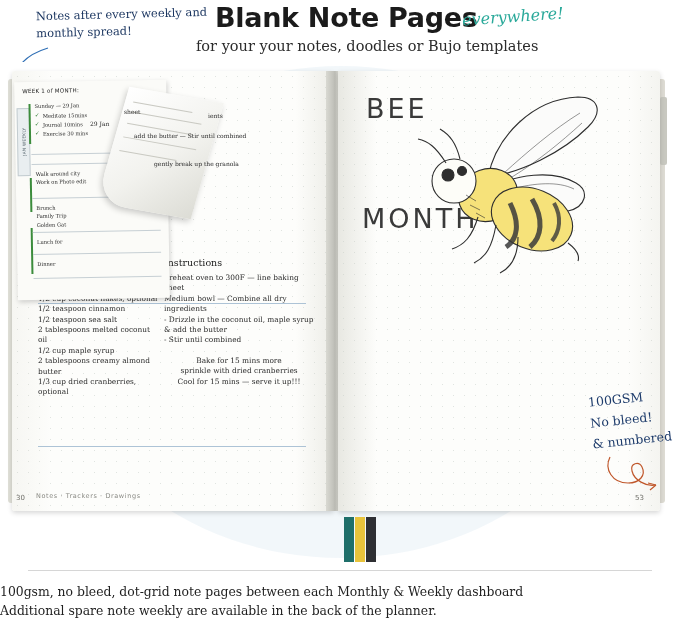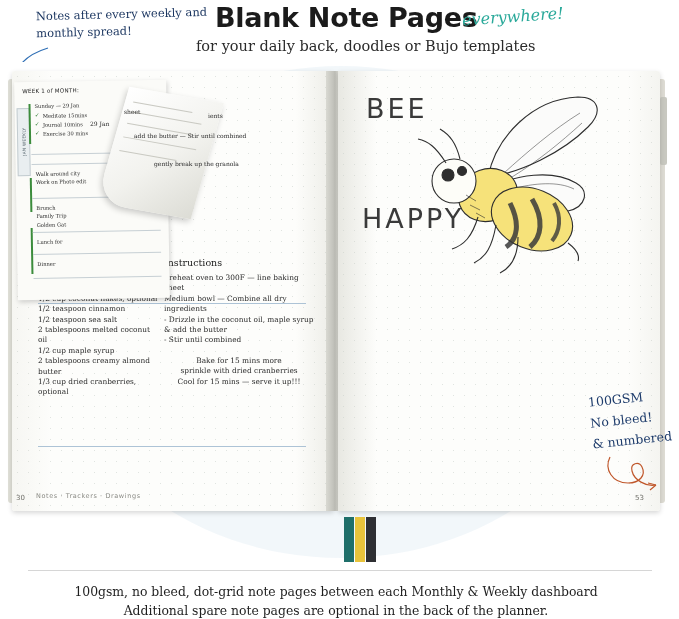--- a/index.html
+++ b/index.html
@@ -383,7 +383,7 @@
 <div class="header">
   <div class="title-main">Blank Note Pages</div>
   <div class="title-script">everywhere!</div>
-  <div class="title-sub">for your daily back, doodles or Bujo templates</div>
+  <div class="title-sub">for your your notes, doodles or Bujo templates</div>
 
   <div class="annot-topleft">Notes after every weekly and monthly spread!</div>
   <svg class="annot-arrow-tl" viewBox="0 0 46 44">

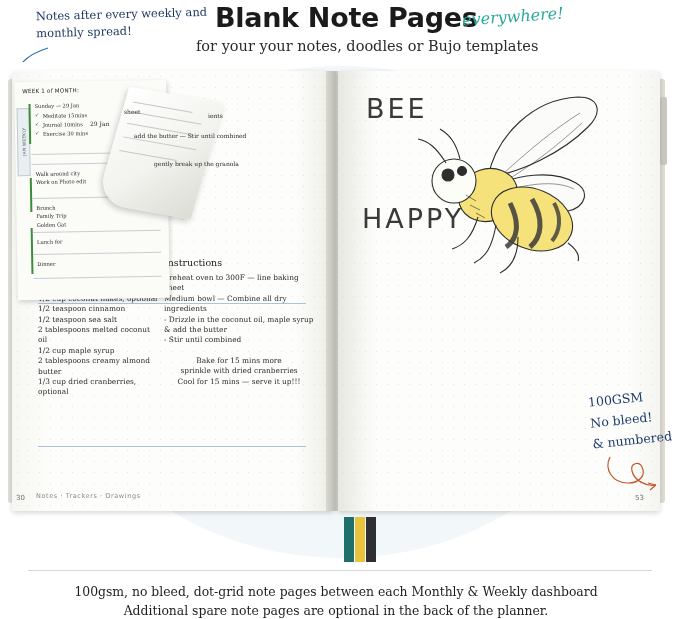--- a/index.html
+++ b/index.html
@@ -487,7 +487,7 @@
       <div class="dotgrid"></div>
 
       <div class="bee-word" style="left:28px; top:22px;">BEE</div>
-      <div class="bee-word" style="left:24px; top:132px;">HAPPY</div>
+      <div class="bee-word" style="left:24px; top:132px;">MONTH</div>
 
       <div class="page-num" style="right:16px;">53</div>
     </div>

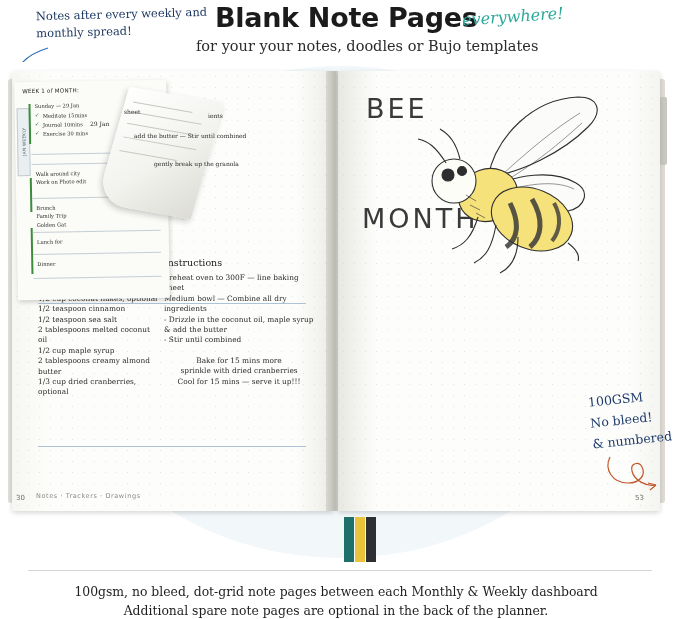--- a/index.html
+++ b/index.html
@@ -370,7 +370,7 @@
     left: 0;
     top: 582px;
     width: 672px;
-    text-align: center;
+    text-align: left;
     font-family: "DejaVu Serif", serif;
     font-size: 12.4px;
     line-height: 19px;

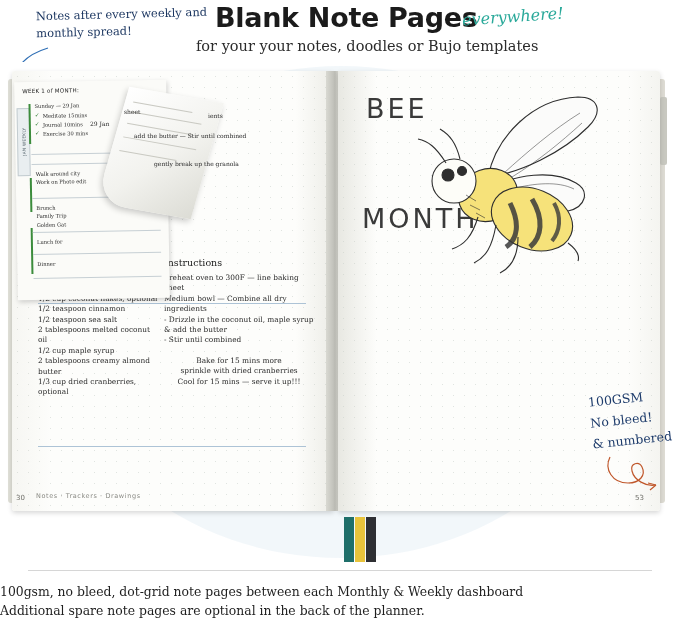--- a/index.html
+++ b/index.html
@@ -547,7 +547,7 @@
 <div class="divider"></div>
 <div class="footer">
   <div>100gsm, no bleed, dot-grid note pages between each Monthly &amp; Weekly dashboard</div>
-  <div>Additional spare note pages are optional in the back of the planner.</div>
+  <div>Additional spare note weekly are available in the back of the planner.</div>
 </div>
 
 </body></html>

